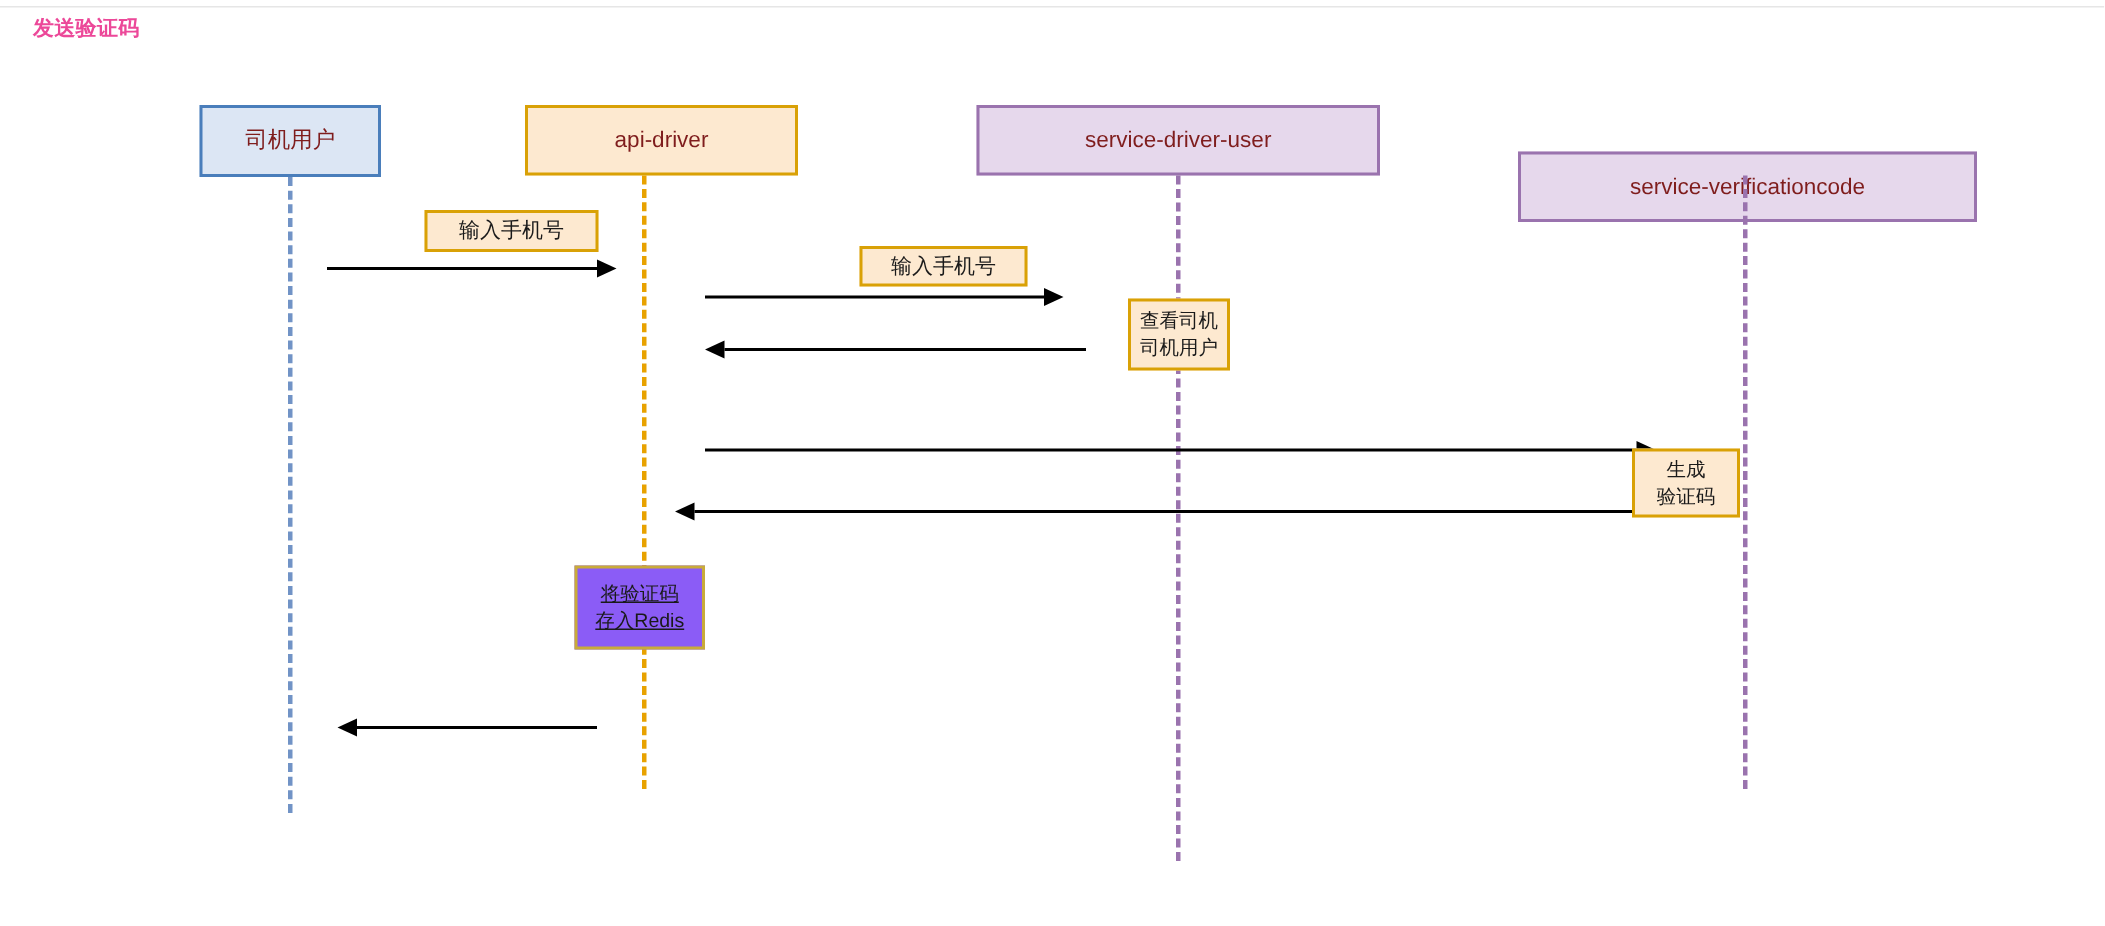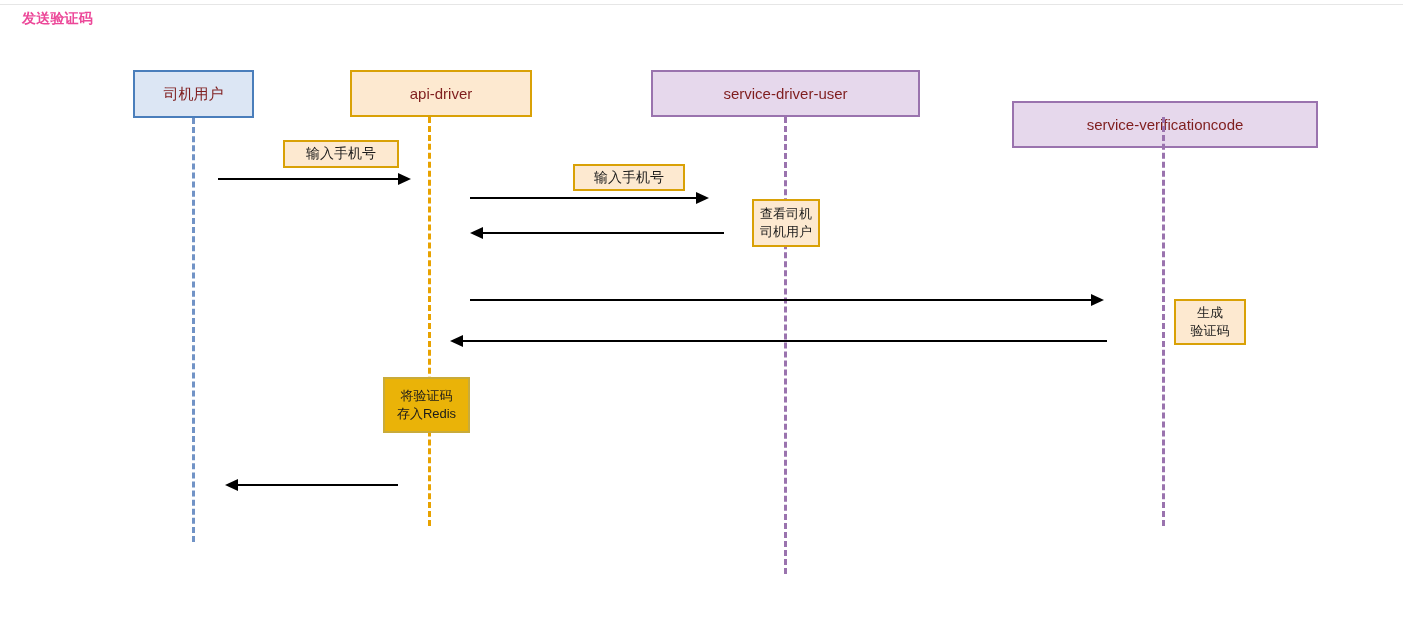--- a/index.html
+++ b/index.html
@@ -174,7 +174,7 @@
     <span>司机用户</span>
   </div>
 
-  <div class="note" style="left:1174px; top:299px; width:72px; height:46px;">
+  <div class="note" style="left:1088px; top:299px; width:72px; height:46px;">
     <span>生成</span>
     <span>验证码</span>
   </div>

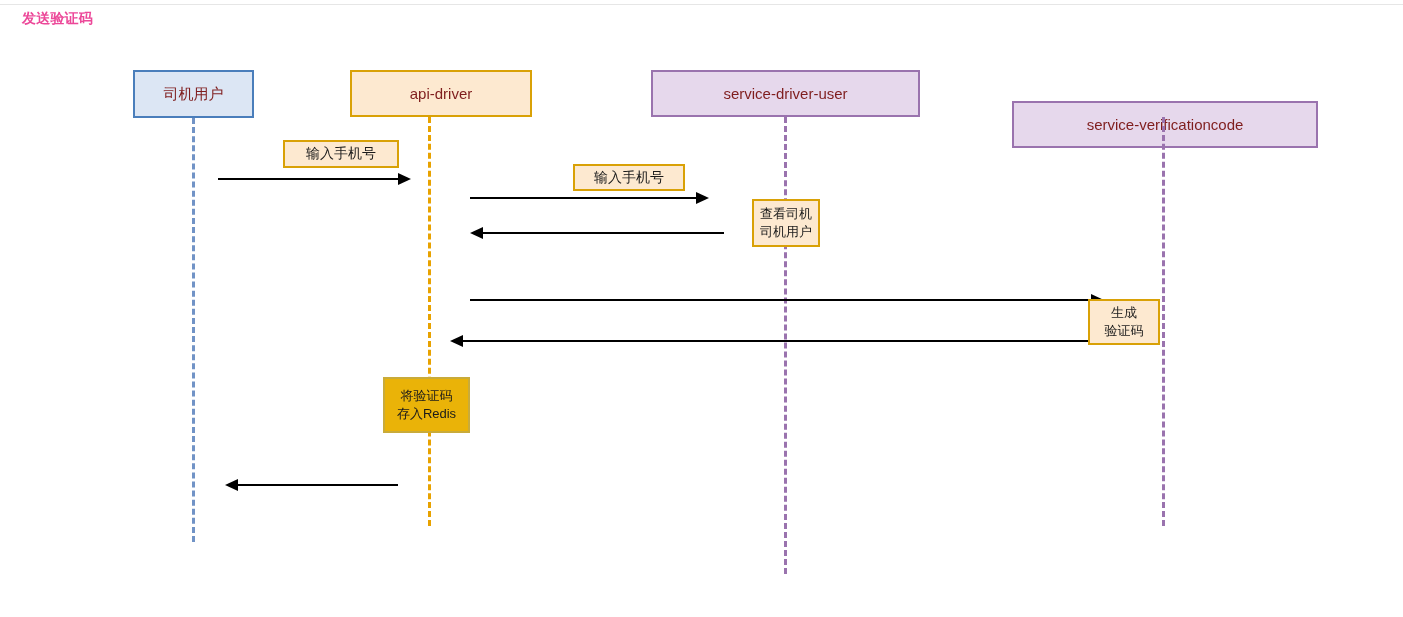--- a/index.html
+++ b/index.html
@@ -113,7 +113,7 @@
     white-space: nowrap;
     text-align: center;
   }
-  .note.cream { background: #eab308; border-color: #c9ab3a; }
+  .note.cream { background: #8b5cf6; border-color: #c9ab3a; text-decoration: underline; }
   .note span { display: block; }
 </style>
 </head>

